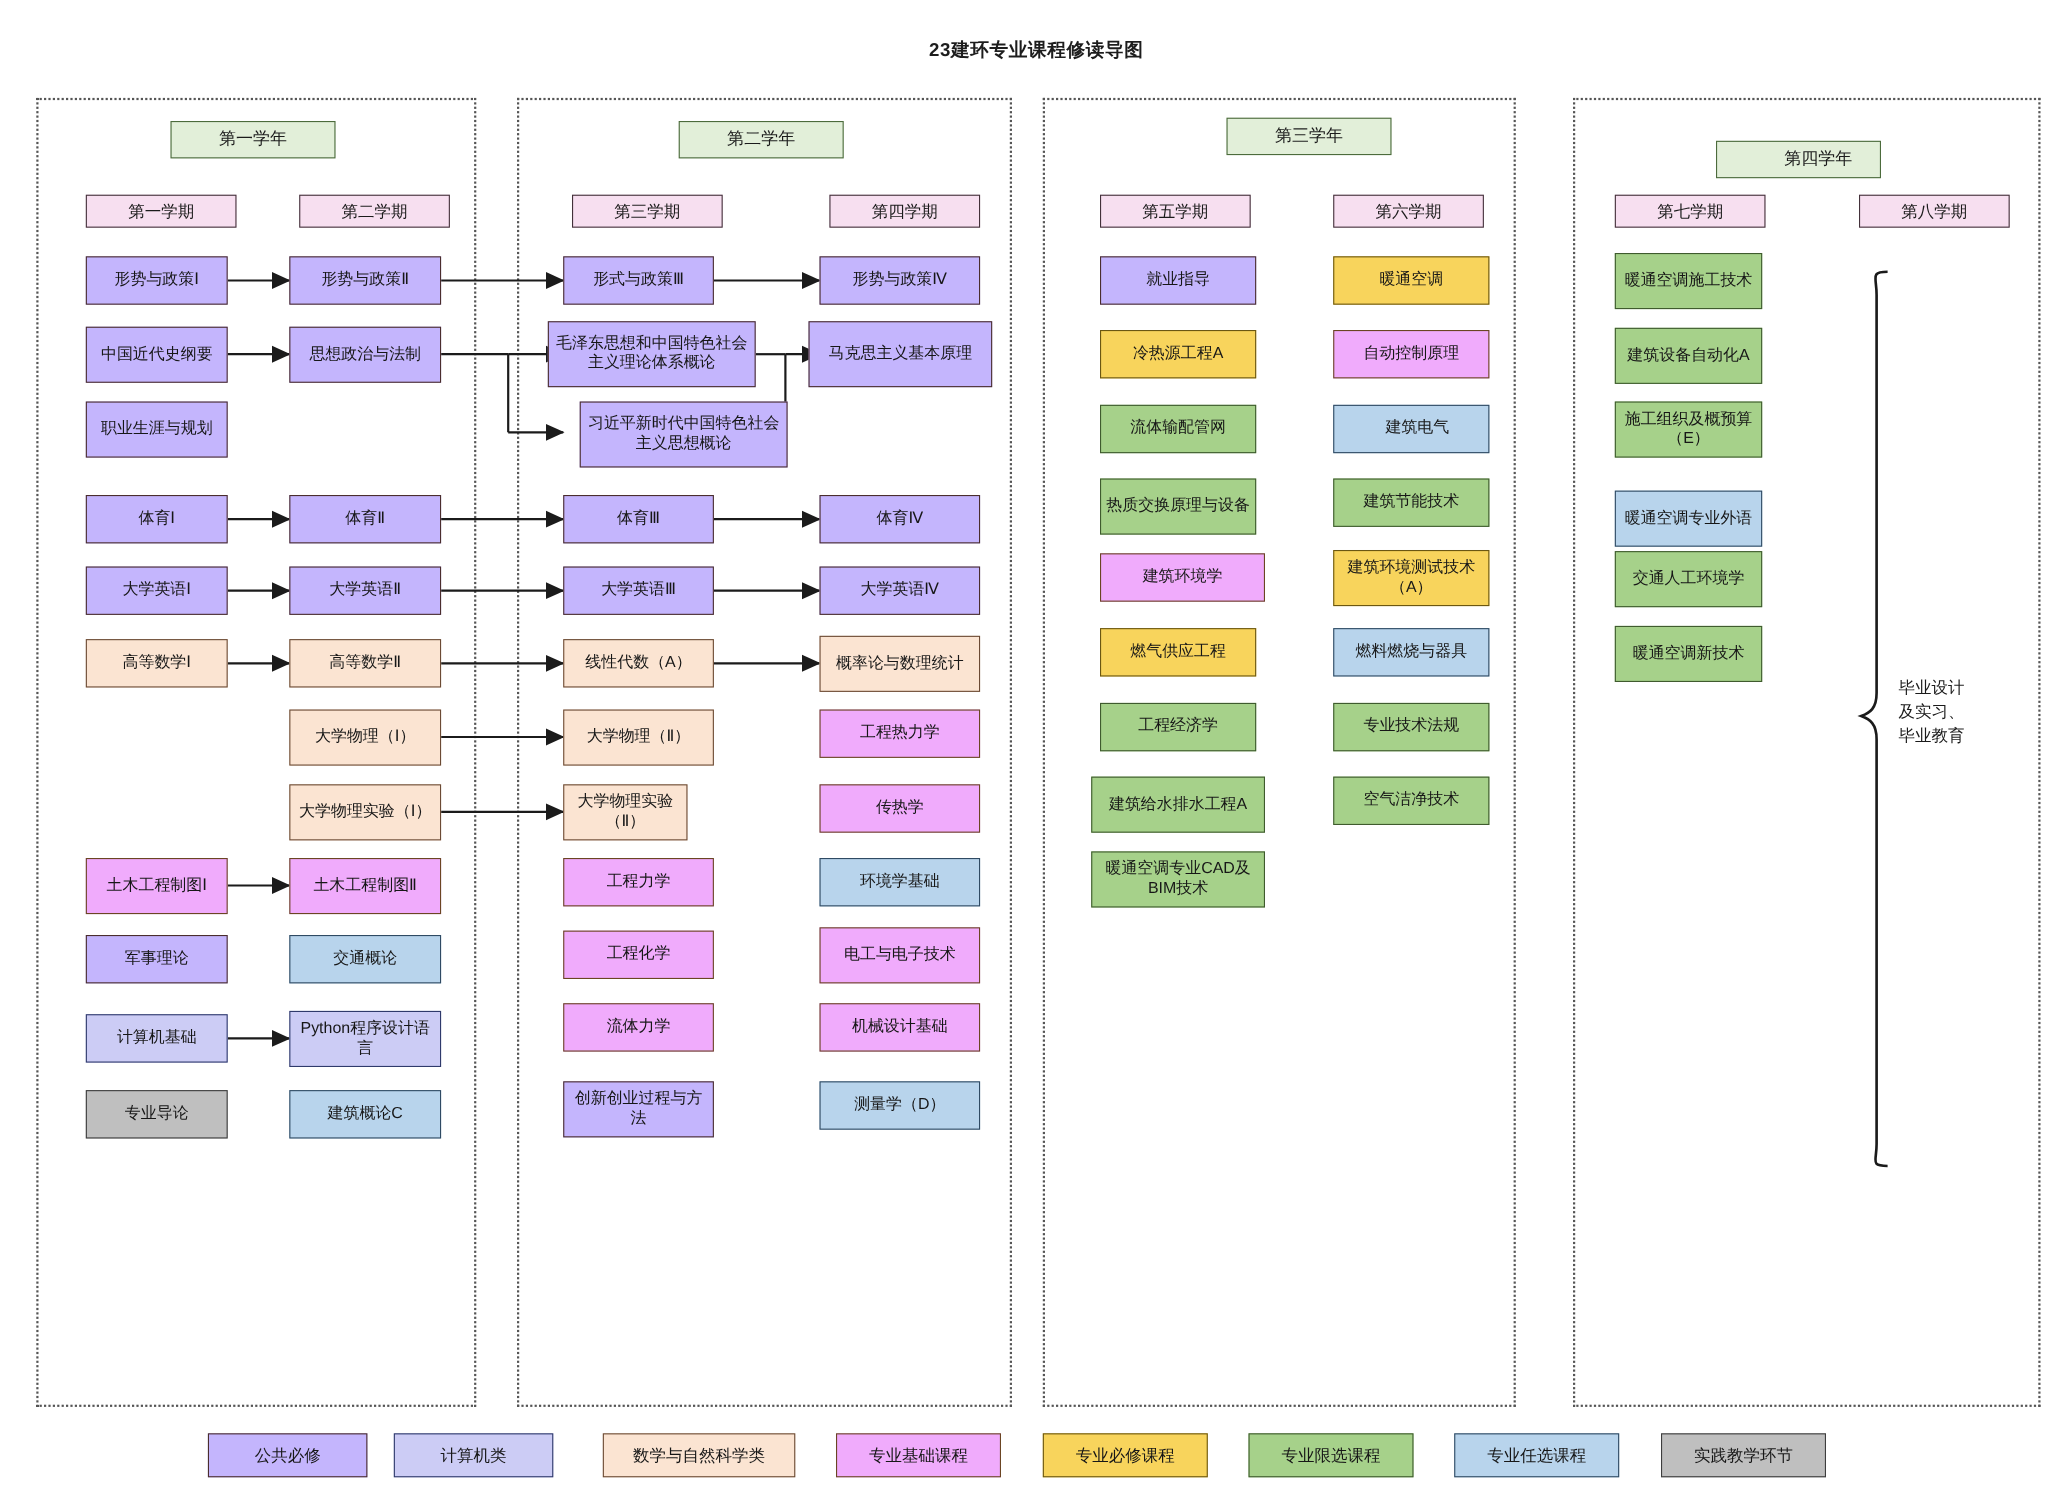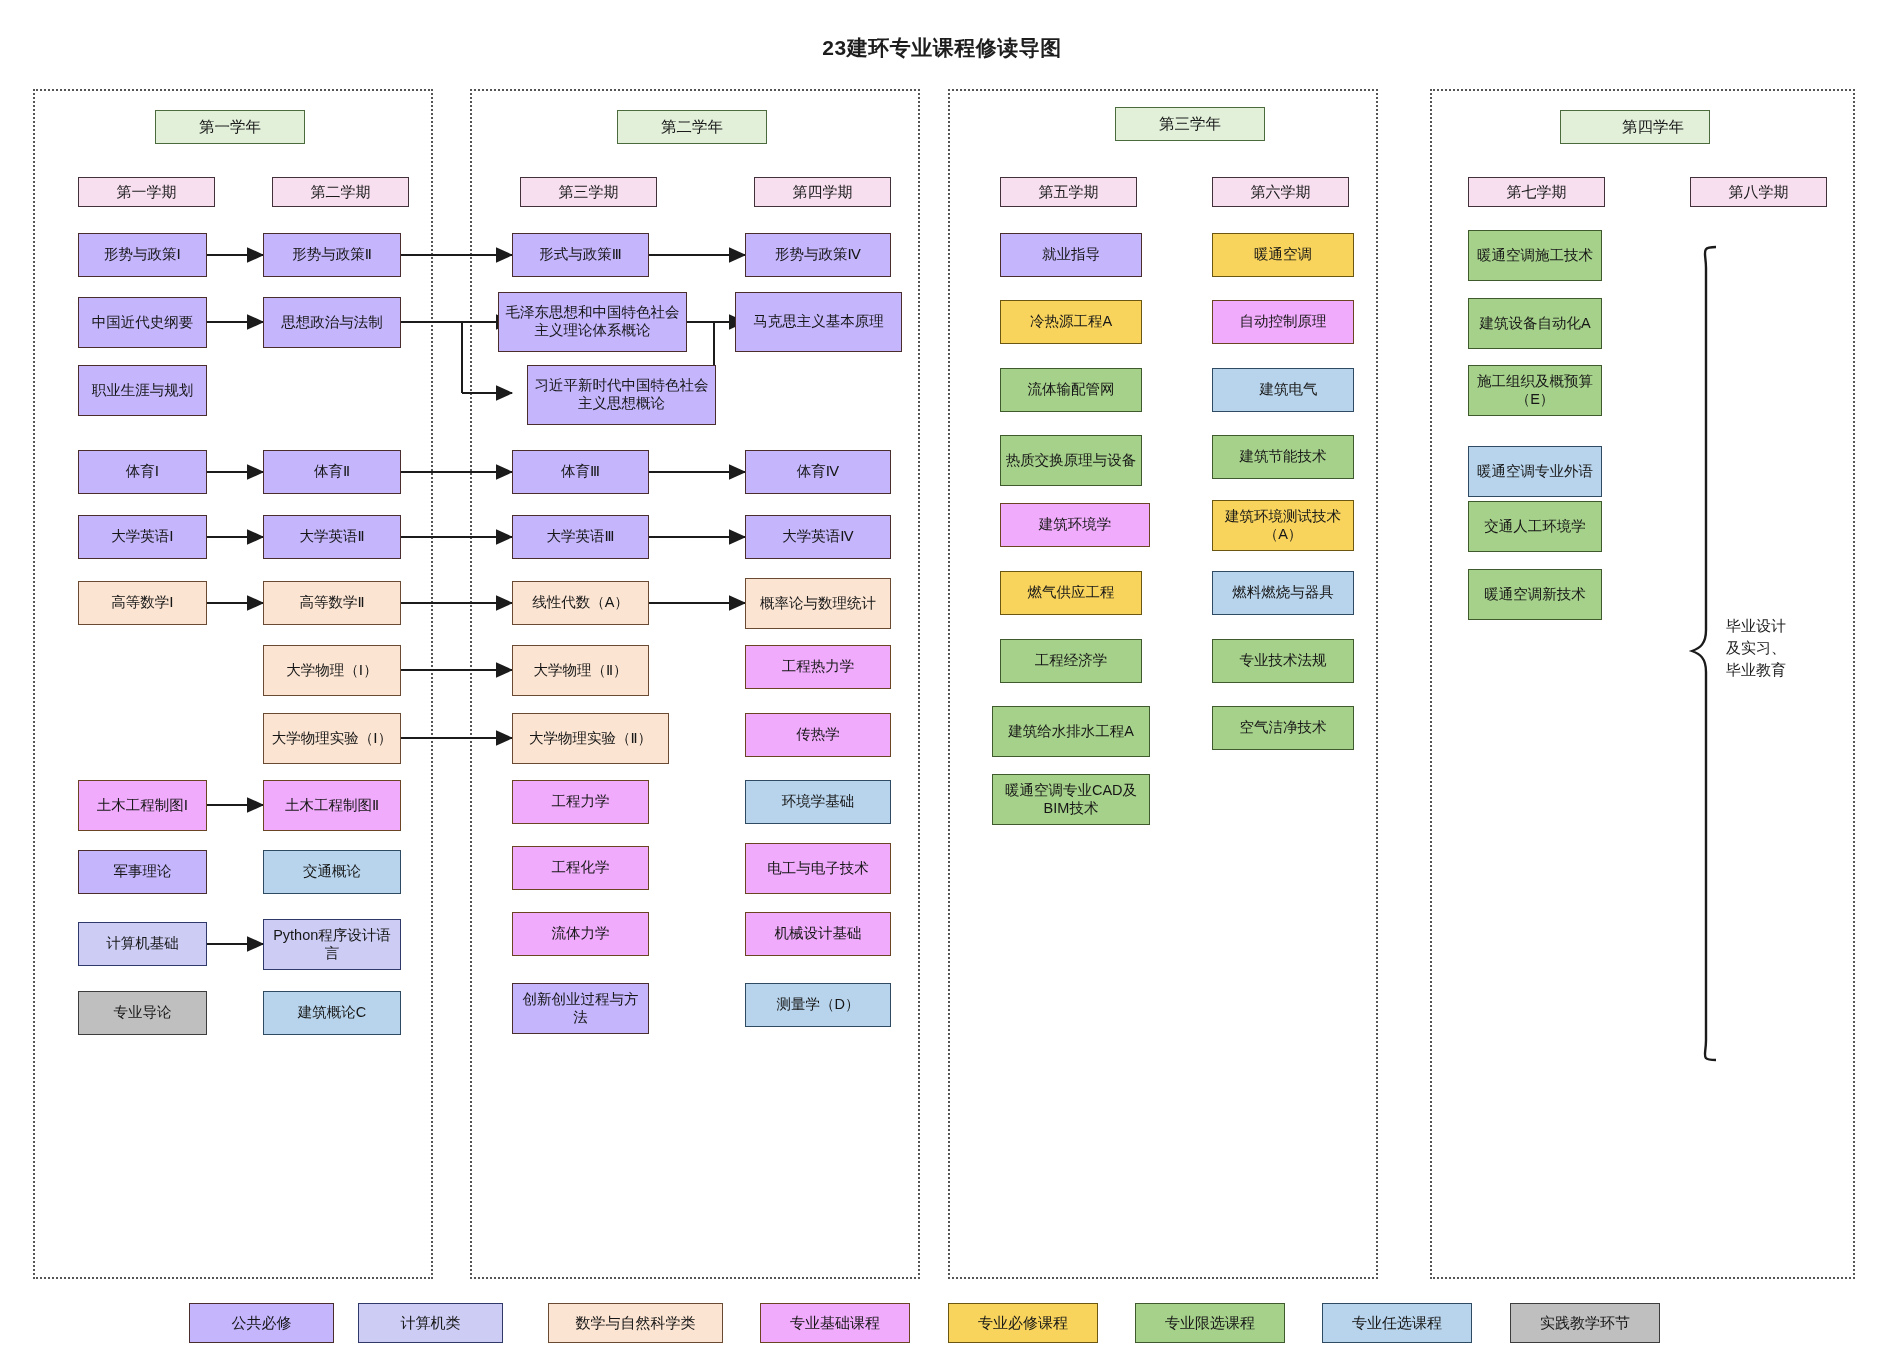--- a/index.html
+++ b/index.html
@@ -19,7 +19,7 @@
     position: absolute;
     top: 34px; left: 0; width: 1884px;
     text-align: center;
-    font-size: 21px;
+    font-size: 17px;
     font-weight: bold;
     color: #1d1d1d;
     letter-spacing: 0.5px;

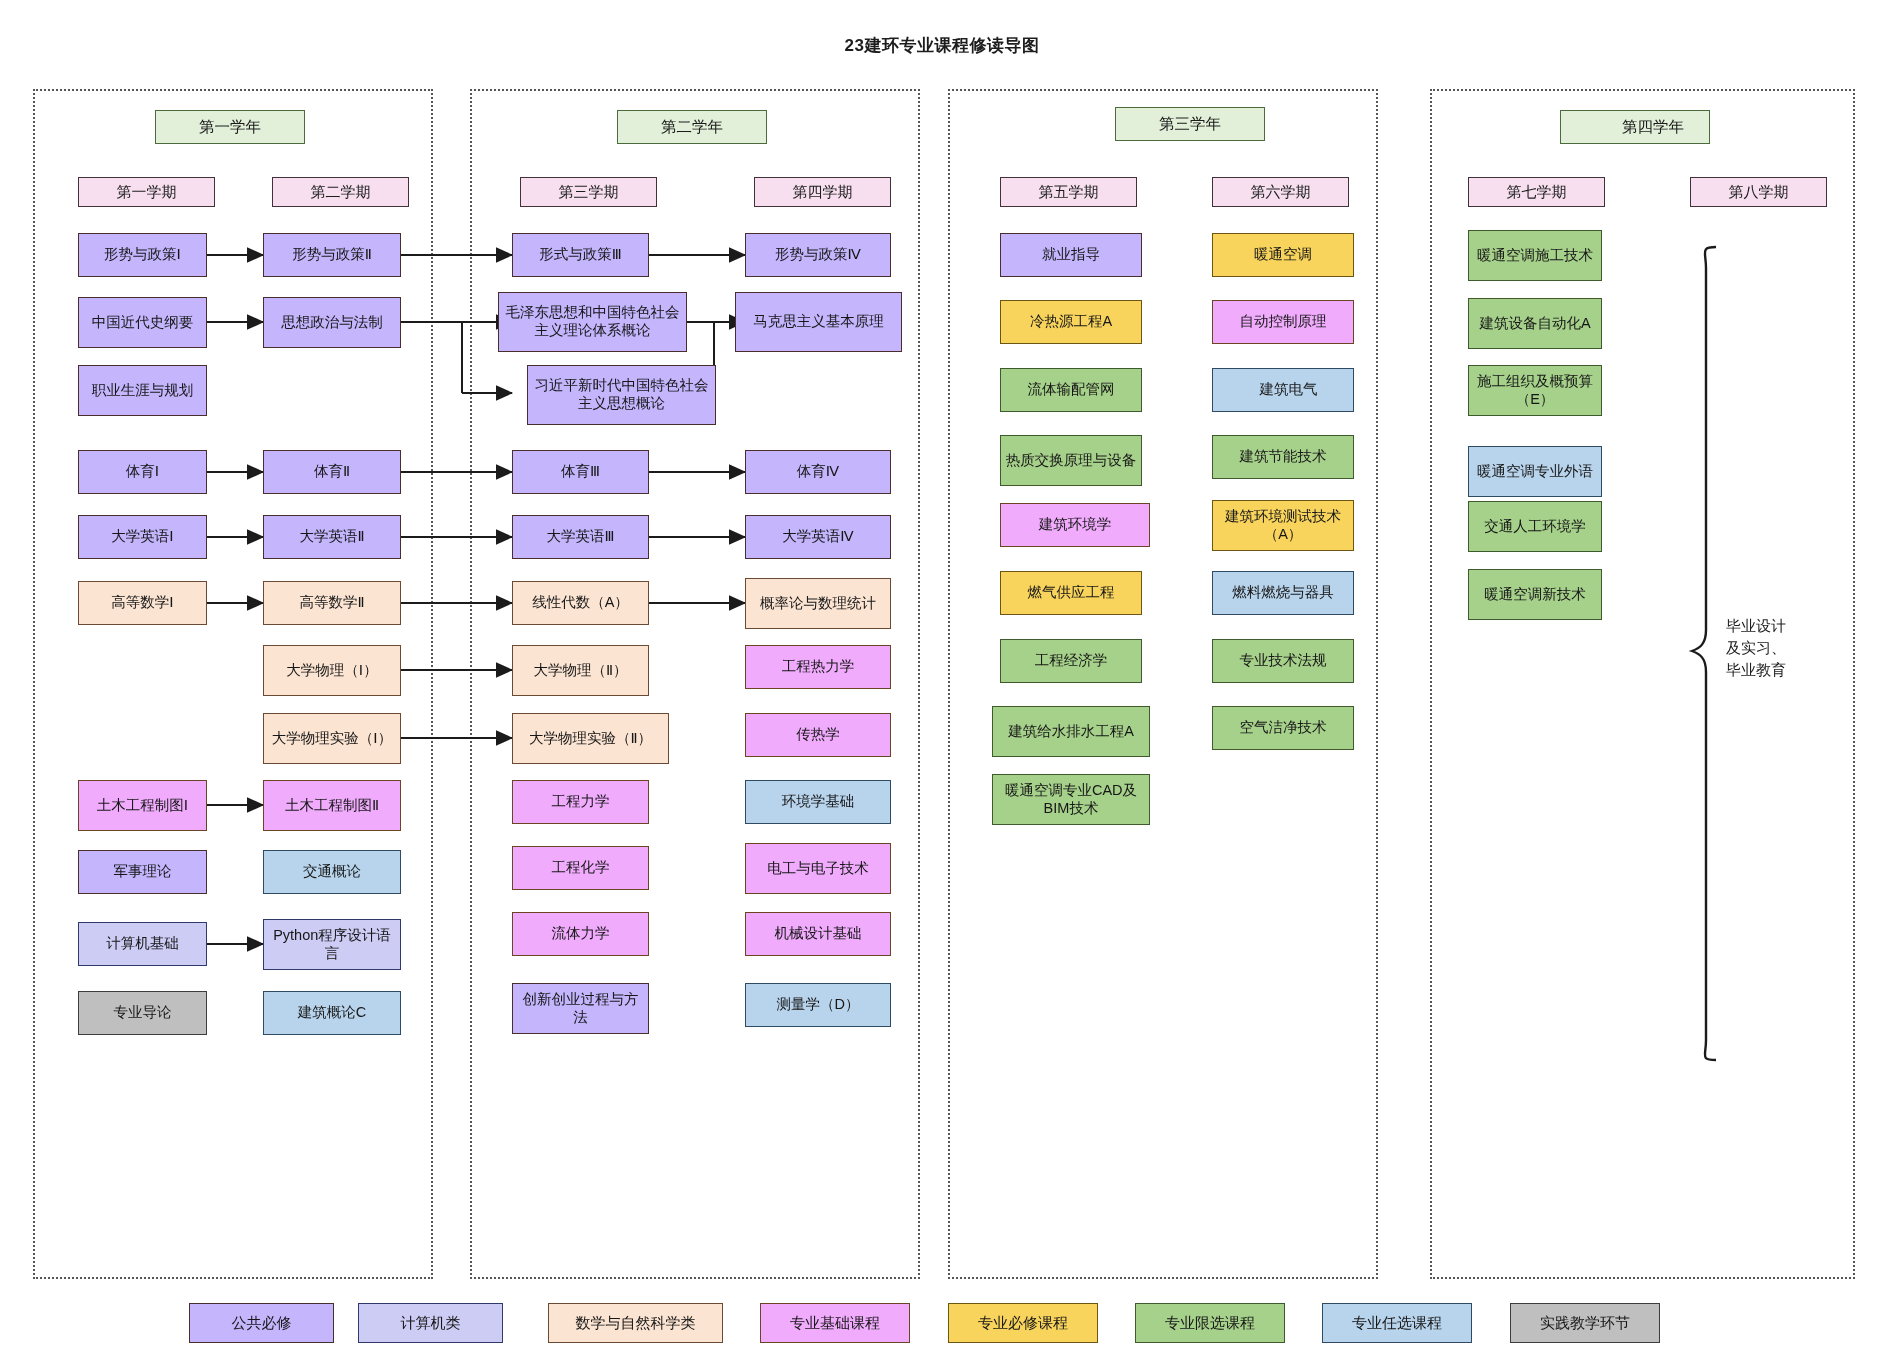--- a/index.html
+++ b/index.html
@@ -117,7 +117,7 @@
   <div class="year-label" style="left:155px; top:110px; width:150px; height:34px;">第一学年</div>
   <div class="year-label" style="left:617px; top:110px; width:150px; height:34px;">第二学年</div>
   <div class="year-label" style="left:1115px; top:107px; width:150px; height:34px;">第三学年</div>
-  <div class="year-label" style="left:1560px; top:110px; width:150px; height:34px;padding-left:36px;">第四学年</div>
+  <div class="year-label" style="left:1560px; top:128px; width:150px; height:34px;padding-left:36px;">第四学年</div>
 
   <div class="sem-label" style="left:78px; top:177px; width:137px; height:30px;">第一学期</div>
   <div class="sem-label" style="left:272px; top:177px; width:137px; height:30px;">第二学期</div>

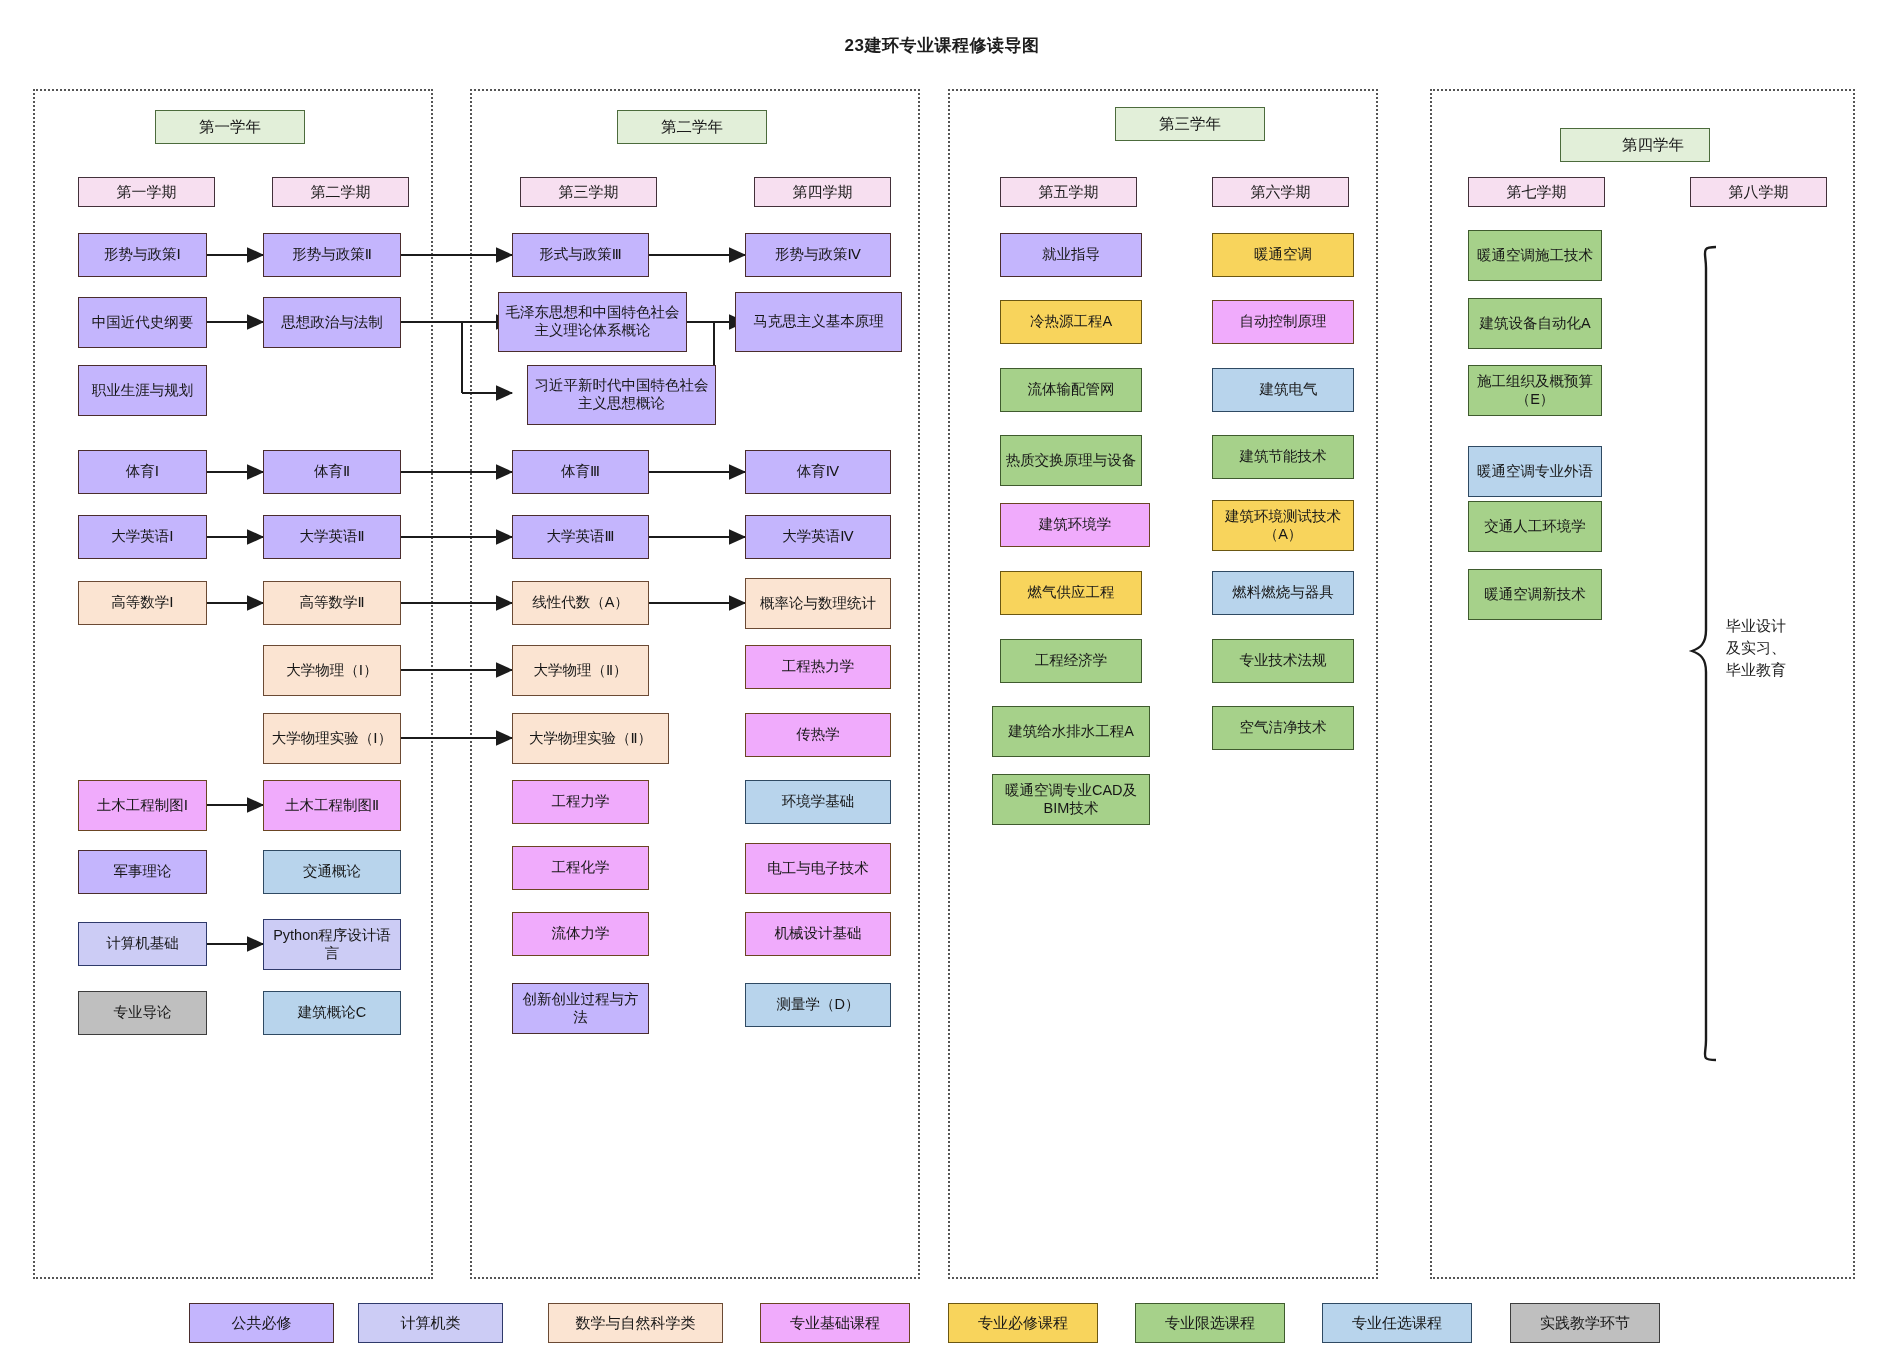--- a/index.html
+++ b/index.html
@@ -217,7 +217,7 @@
   <div class="course cat-public" style="left:512px; top:515px; width:137px; height:44px;">大学英语Ⅲ</div>
   <div class="course cat-math" style="left:512px; top:581px; width:137px; height:44px;">线性代数（A）</div>
   <div class="course cat-math" style="left:512px; top:645px; width:137px; height:51px;">大学物理（Ⅱ）</div>
-  <div class="course cat-math" style="left:512px; top:713px; width:157px; height:51px;">大学物理实验（Ⅱ）</div>
+  <div class="course cat-math" style="left:512px; top:713px; width:113px; height:51px;">大学物理实验（Ⅱ）</div>
   <div class="course cat-basic" style="left:512px; top:780px; width:137px; height:44px;">工程力学</div>
   <div class="course cat-basic" style="left:512px; top:846px; width:137px; height:44px;">工程化学</div>
   <div class="course cat-basic" style="left:512px; top:912px; width:137px; height:44px;">流体力学</div>

